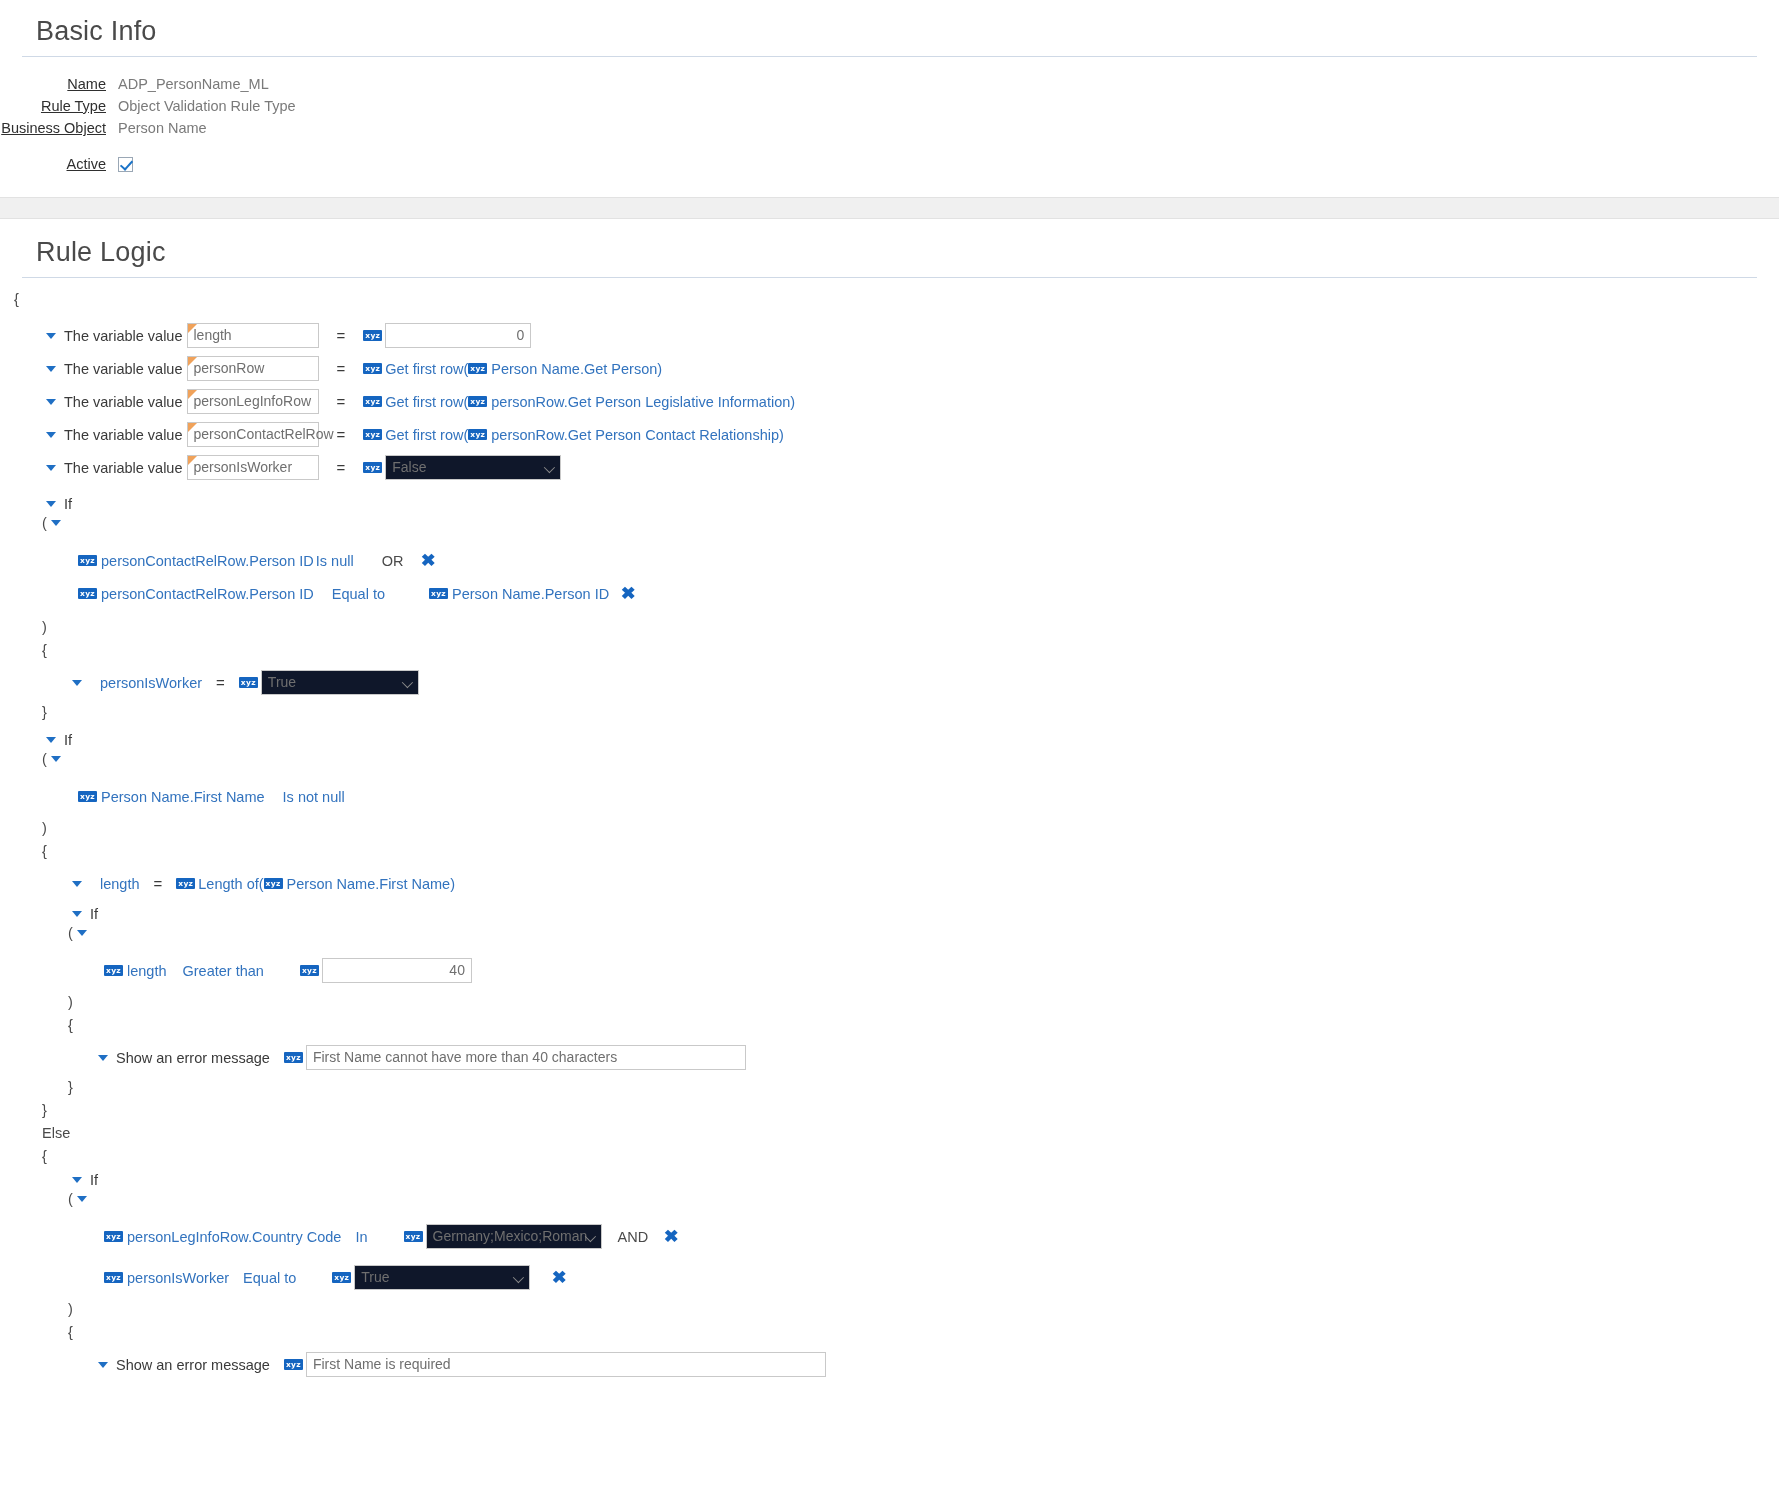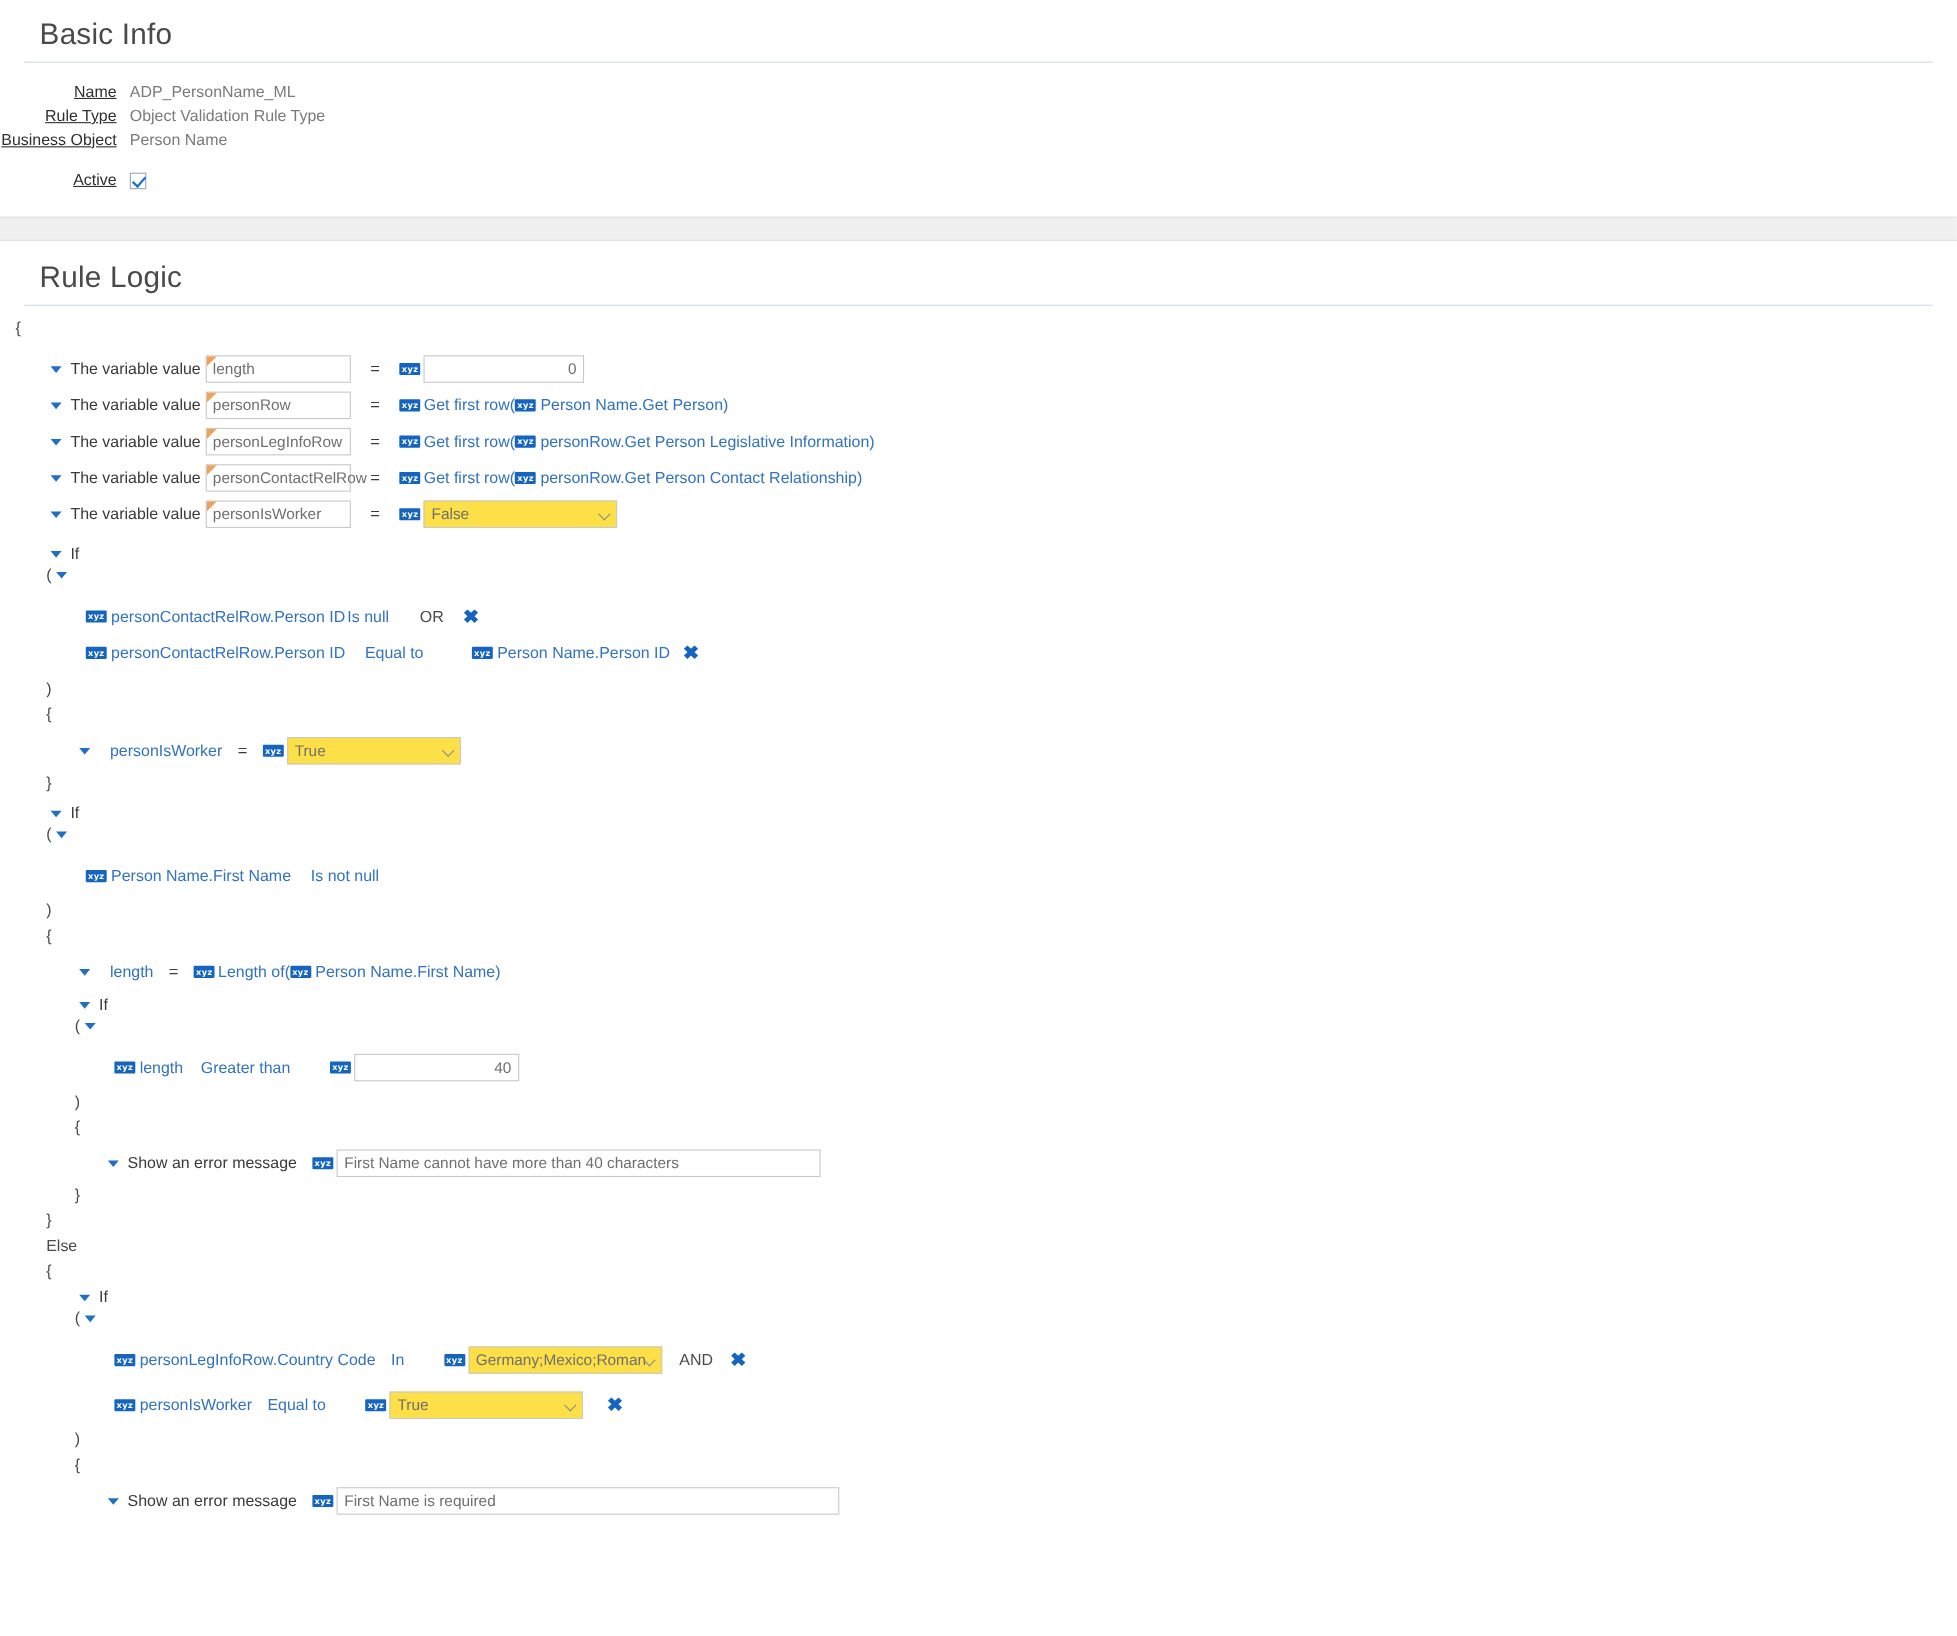--- a/index.html
+++ b/index.html
@@ -148,7 +148,7 @@
   .tb.num { text-align: right; }
   .sel {
     border: 1px solid #c9c9c9;
-    background: #fde047;
+    background: #0f172a;
     height: 25px;
     line-height: 23px;
     font-size: 14px;

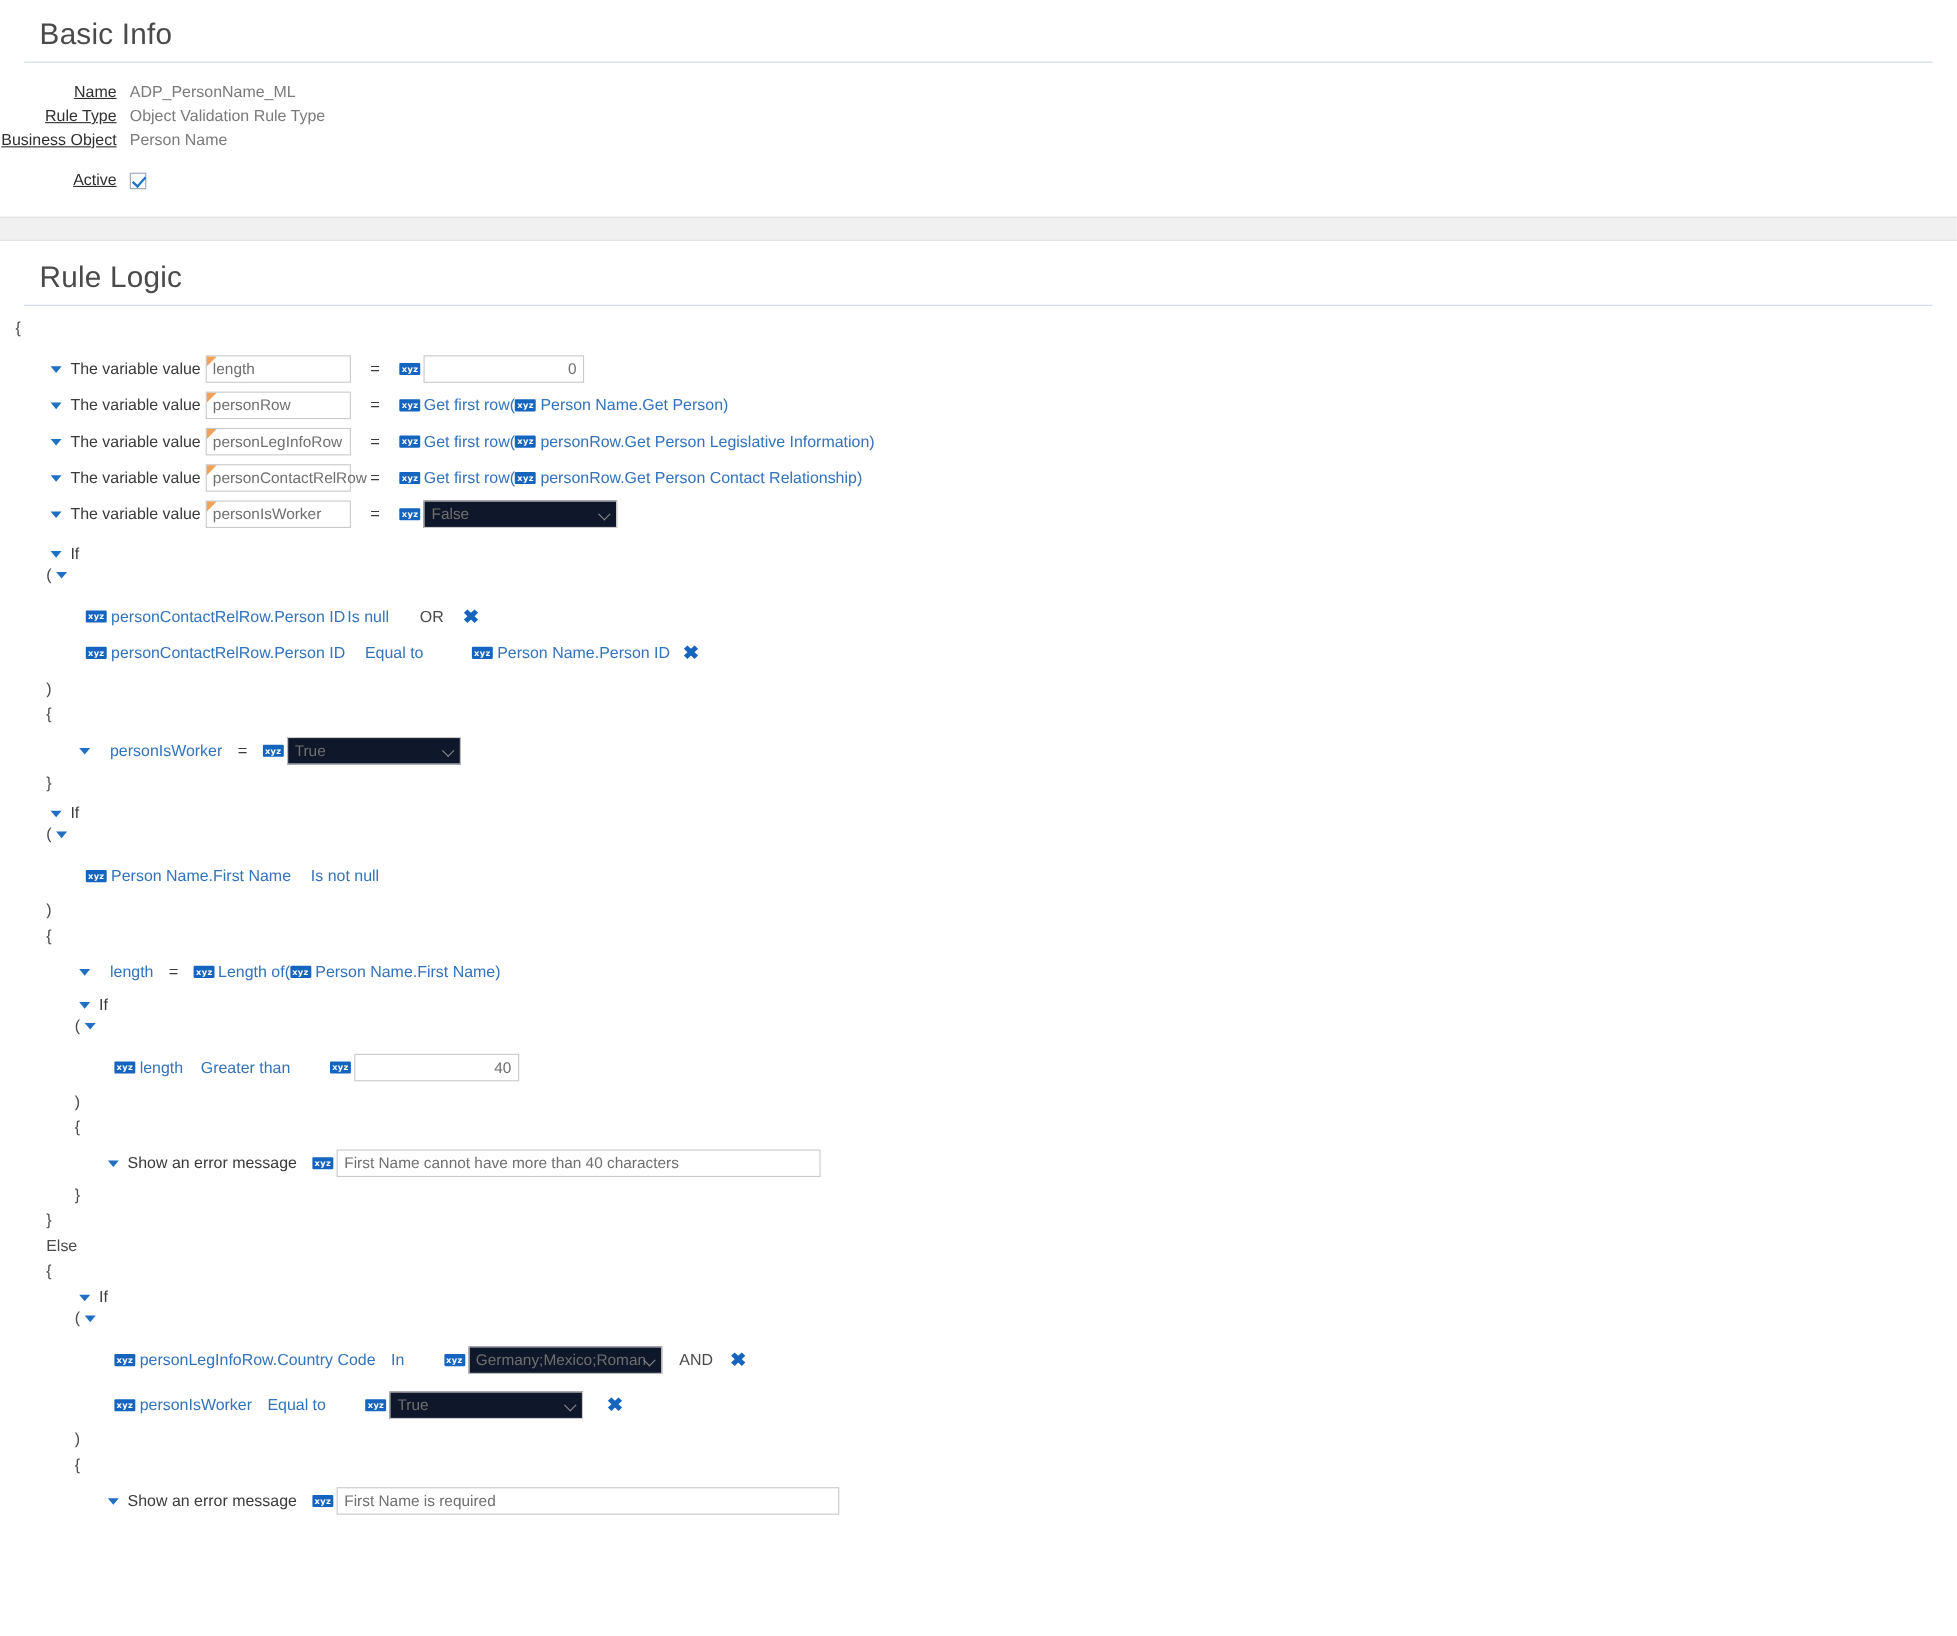--- a/index.html
+++ b/index.html
@@ -466,7 +466,7 @@
         <span class="tri"></span>
         <span class="kw">Show an error message</span>
         <span class="xyz" style="margin-left:14px">xyz</span>
-        <span class="tb" style="width:457px">First Name is required</span>
+        <span class="tb" style="width:520px">First Name is required</span>
       </div>
 
       <div style="height:6px"></div>

